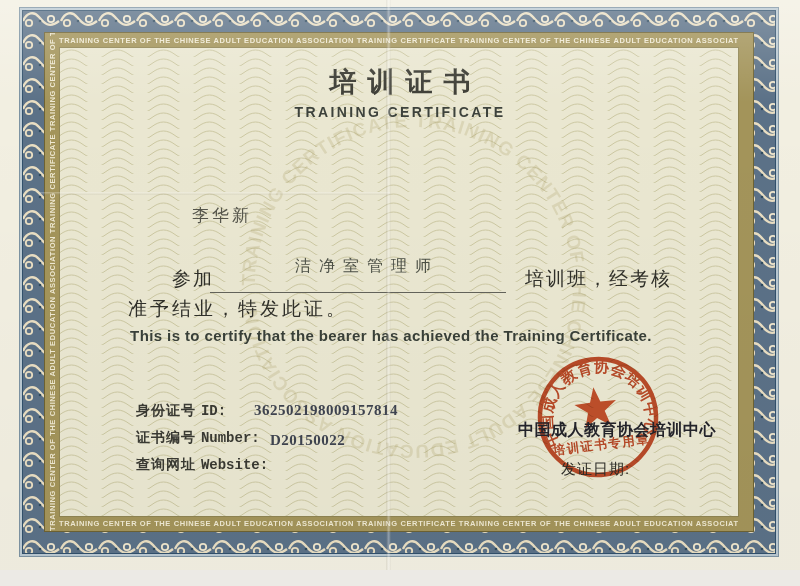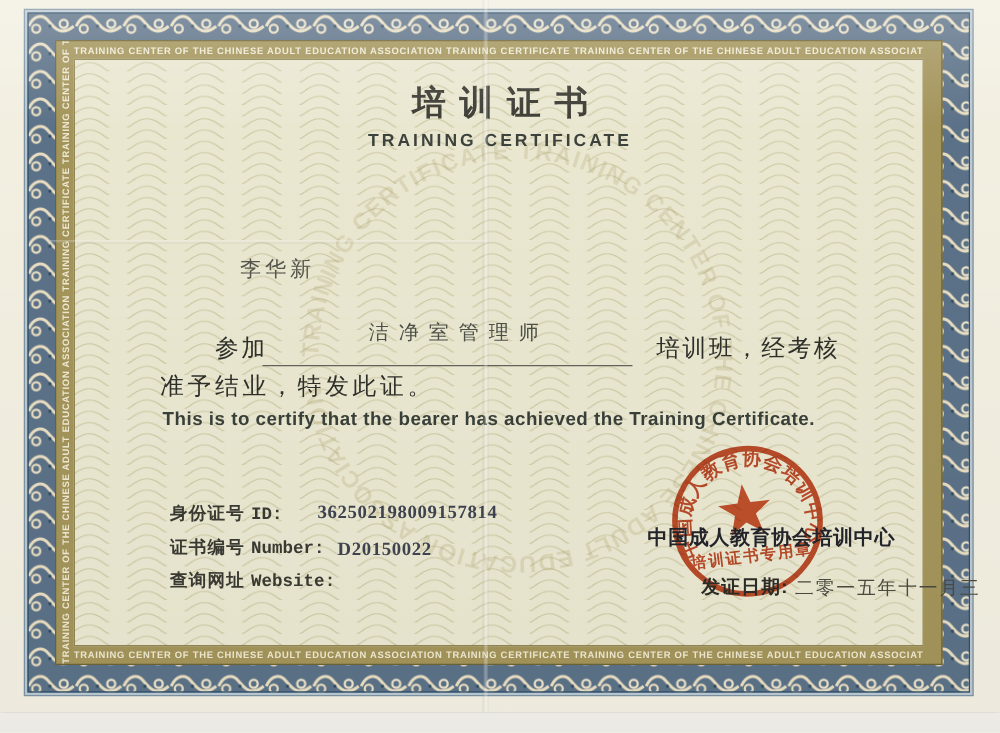--- a/index.html
+++ b/index.html
@@ -58,7 +58,7 @@
                color:#3f4450;font-size:15px;letter-spacing:.5px;}
   .issuer-name{position:absolute;left:518px;top:420px;font-size:16px;font-weight:bold;color:#23232a;
                letter-spacing:.5px;z-index:6;}
-  .issue-date-label{position:absolute;left:561px;top:460px;font-size:15px;font-weight:bold;color:#2b2b26;letter-spacing:1px;z-index:6;}
+  .issue-date-label{position:absolute;left:561px;top:460px;font-size:15px;font-weight:normal;color:#2b2b26;letter-spacing:1px;z-index:6;}
   .issue-date-value{position:absolute;left:636px;top:461px;font-size:15px;color:#49493f;letter-spacing:1.5px;z-index:6;
                     font-family:"Liberation Serif","DejaVu Serif",serif;}
   .seal-wrap{position:absolute;left:517px;top:337px;width:165px;height:160px;z-index:5;

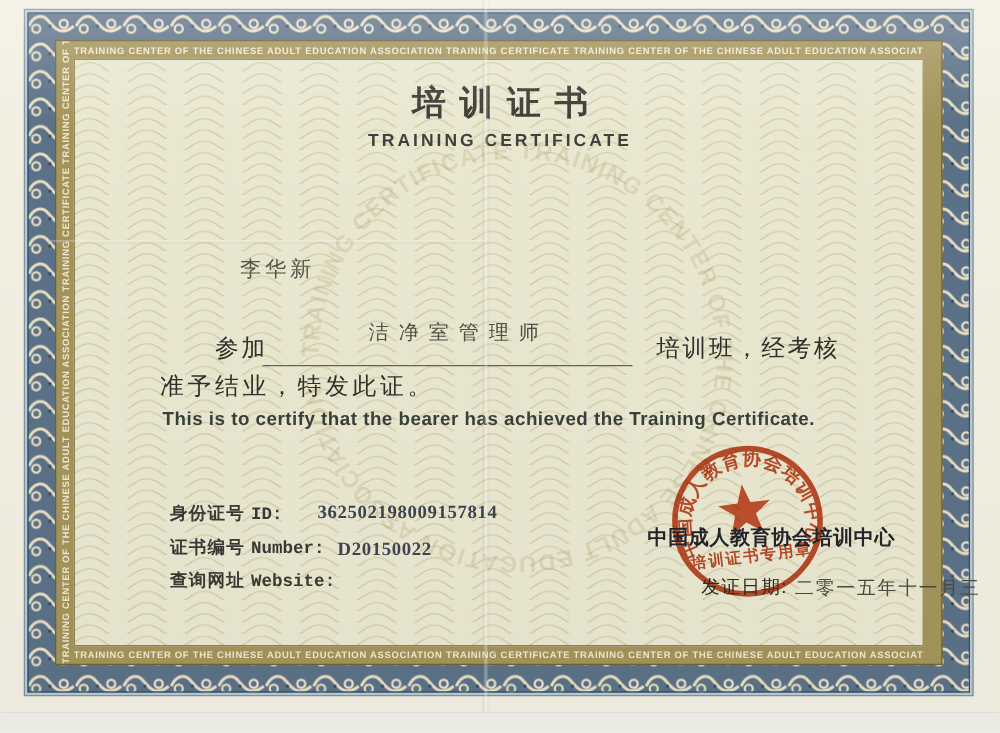--- a/index.html
+++ b/index.html
@@ -151,7 +151,6 @@
 
       <div class="issuer-name">中国成人教育协会培训中心</div>
       <div class="issue-date-label">发证日期:</div>
-      <div class="issue-date-value">二零一五年十一月三</div>
 
       <div class="seal-wrap">
         <svg width="165" height="160" viewBox="0 0 165 160" xmlns="http://www.w3.org/2000/svg">

